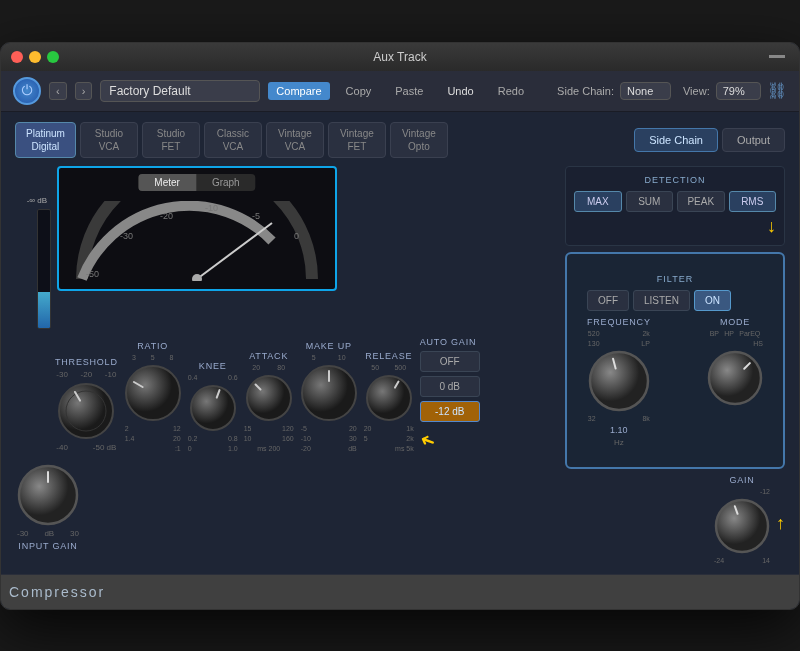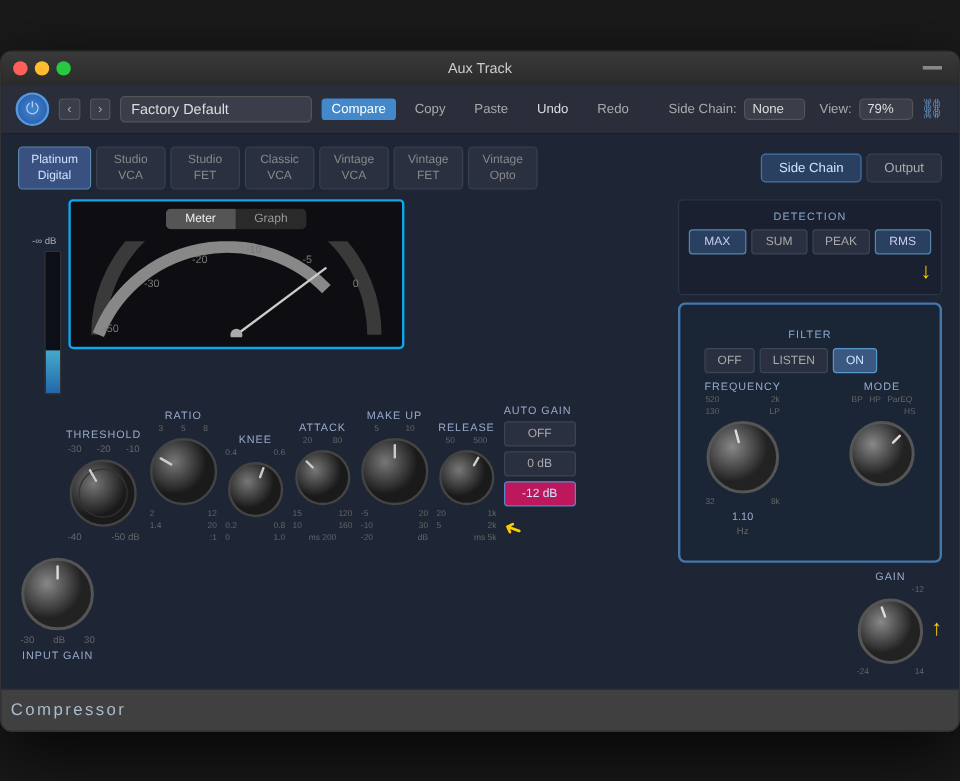--- a/index.html
+++ b/index.html
@@ -314,7 +314,7 @@
       text-align: center;
     }
     .ag-btn.selected {
-      background: #be185d;
+      background: #a16207;
       color: #cce4ff;
       border-color: #5588cc;
     }

